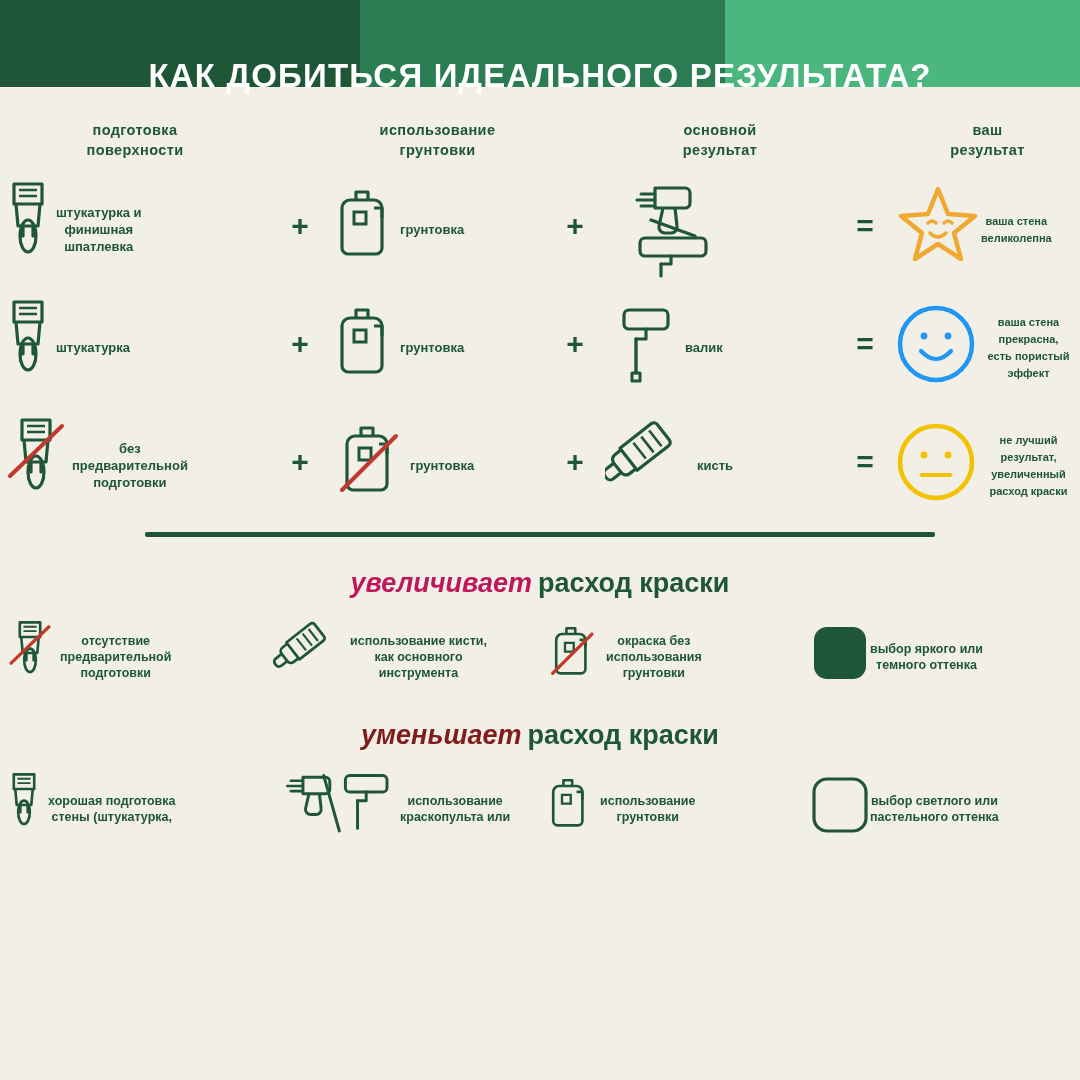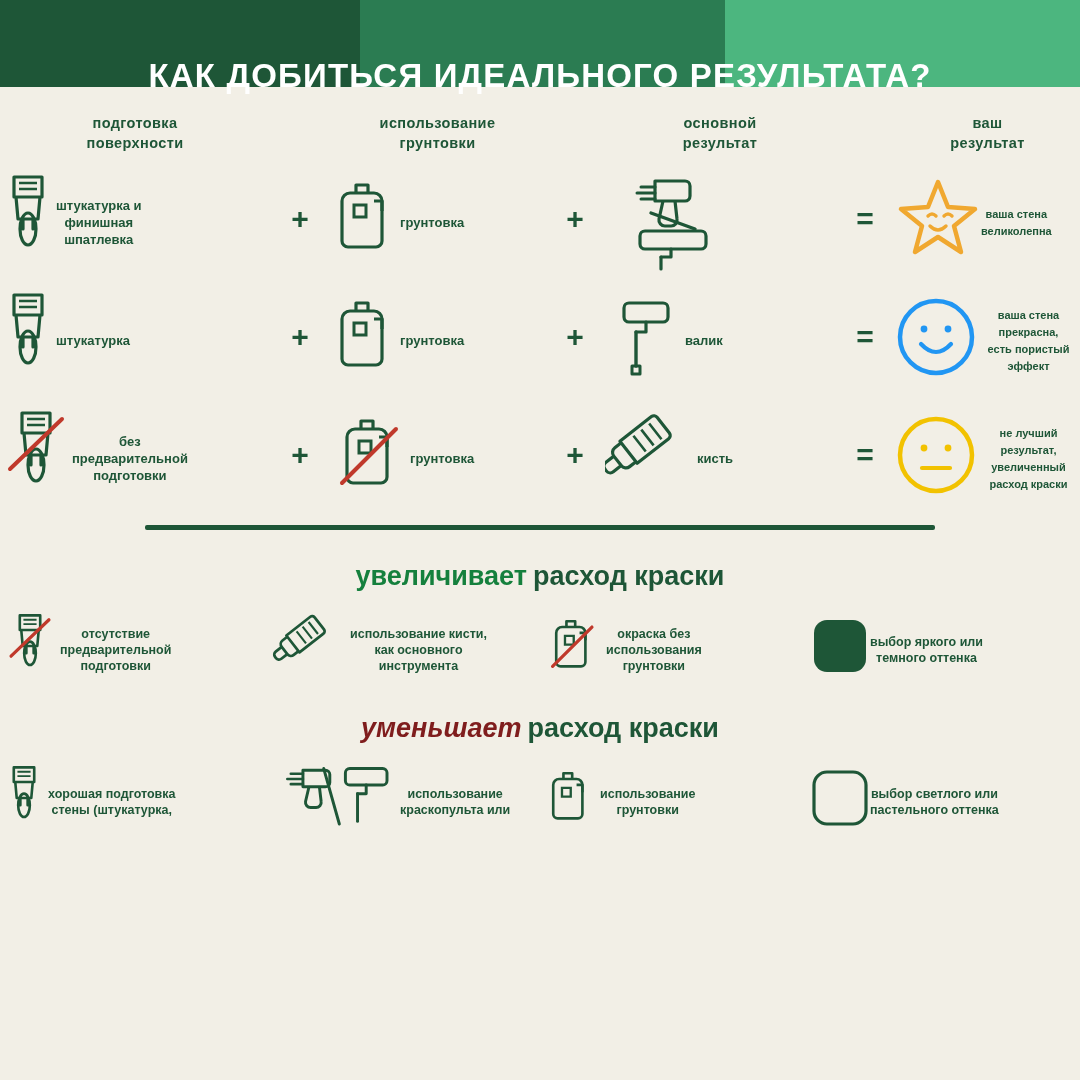--- a/index.html
+++ b/index.html
@@ -53,7 +53,7 @@
   
   .matrix {
     position: relative;
-    padding-top: 26px;
+    padding-top: 33px;
   }
   .col-heads {
     display: flex;

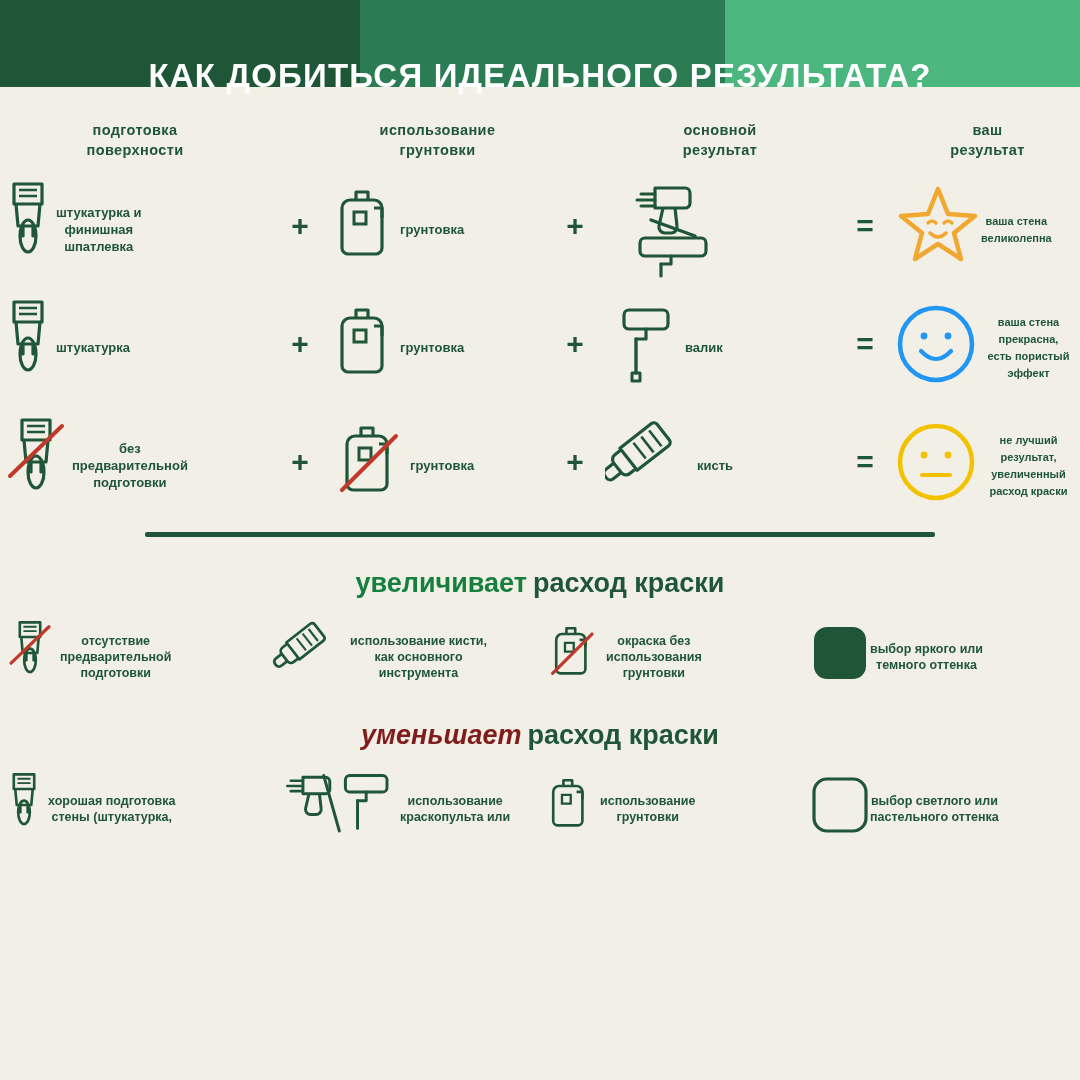--- a/index.html
+++ b/index.html
@@ -132,8 +132,9 @@
     line-height: 32px;
   }
   .sect-title .accent-up {
-    color: #15803d;
-    font-weight: bold;
+    color: #be185d;
+    font-weight: bold;
+    font-style: italic;
   }
   .sect-title .accent-down {
     color: #7f1d1d;

